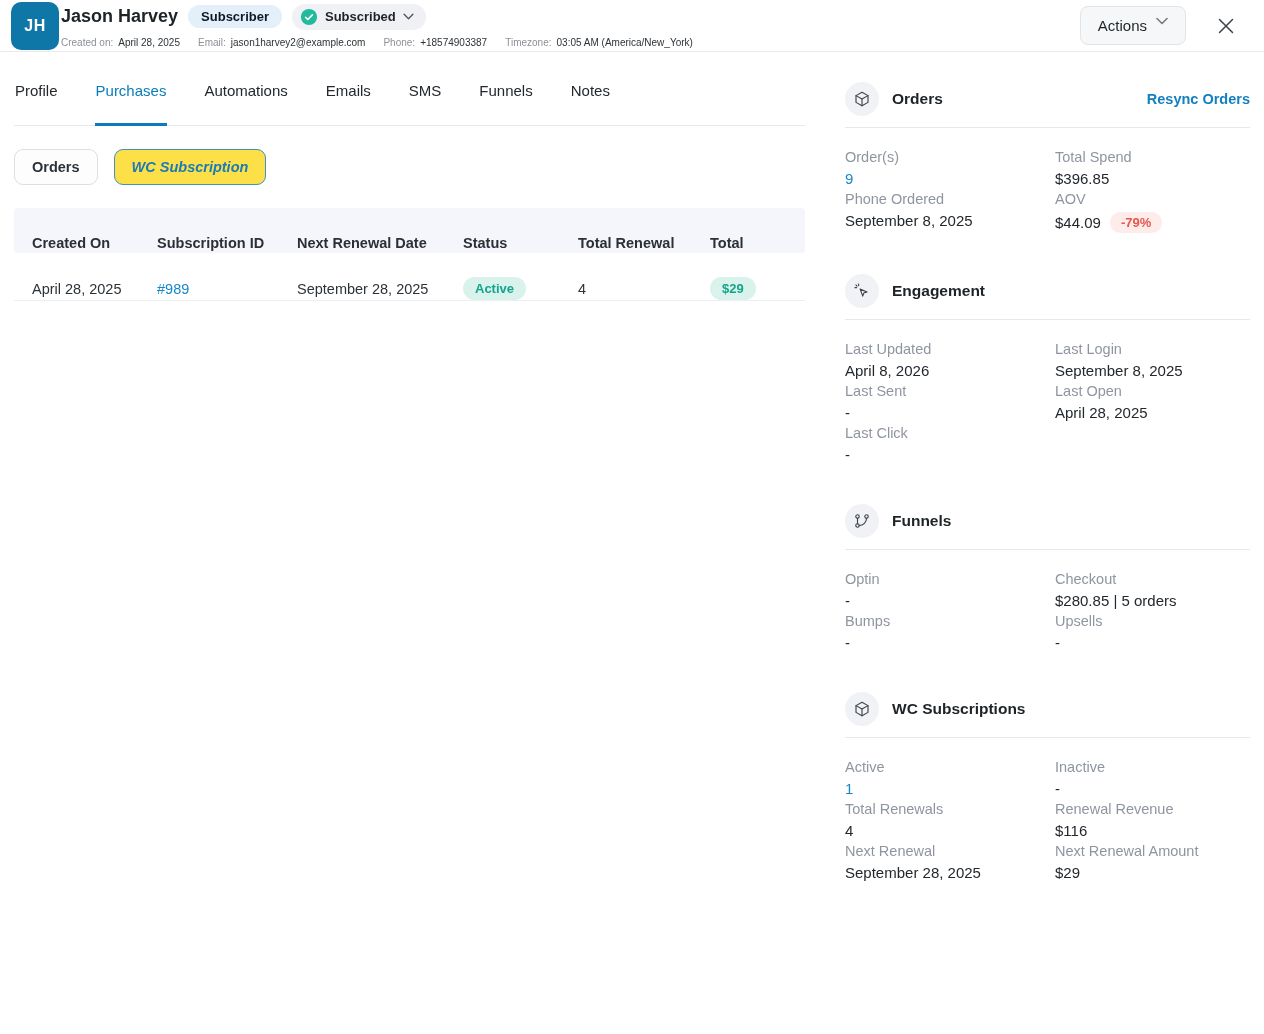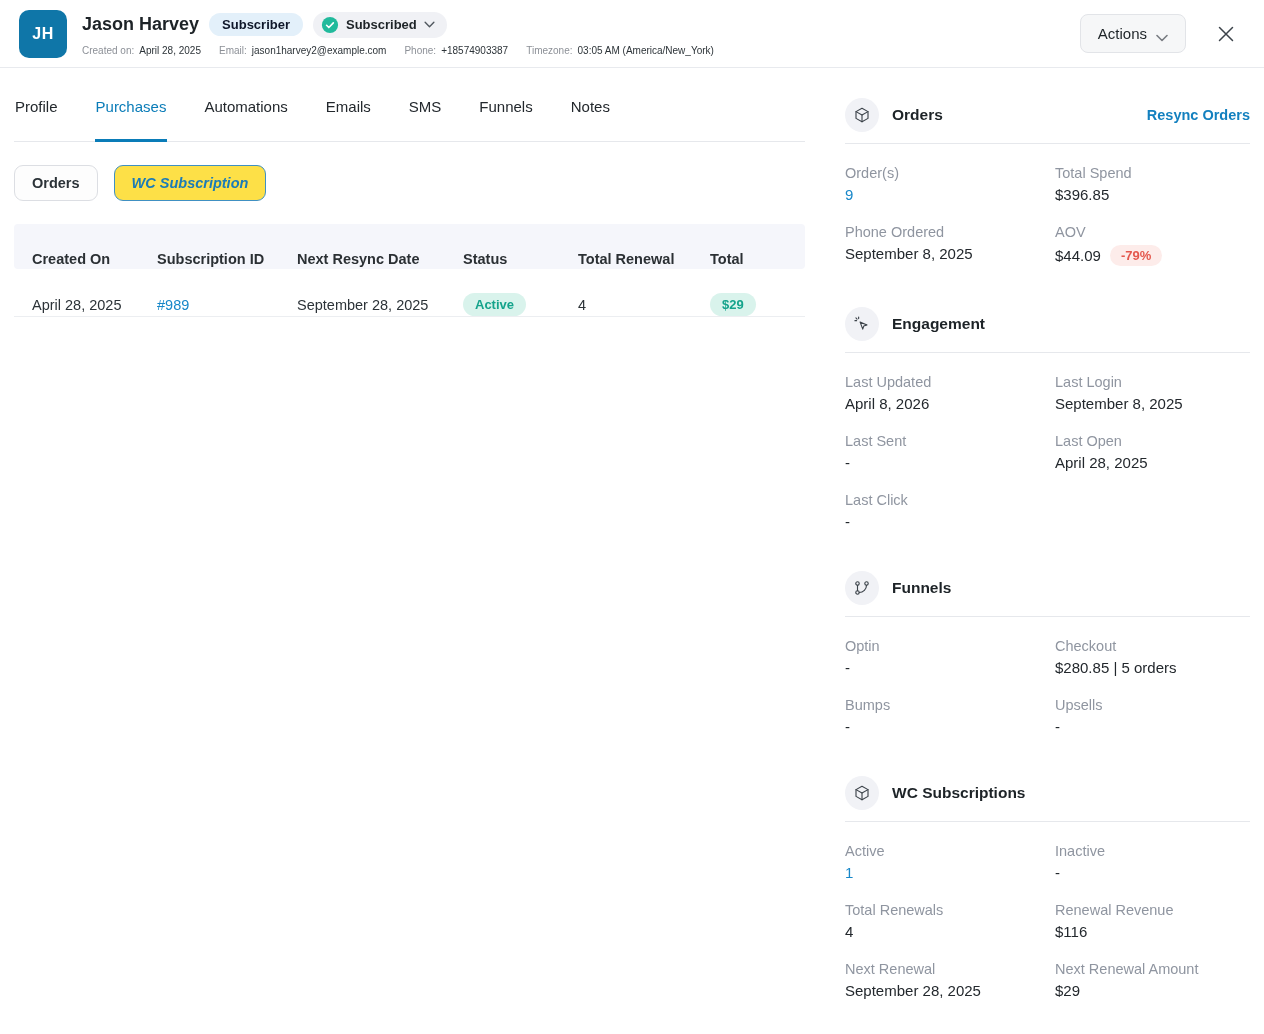--- a/index.html
+++ b/index.html
@@ -9,7 +9,7 @@
     font-family:"Liberation Sans", sans-serif; color:#23282d; position:relative;
   }
   
-  .header { display:flex; align-items:center; height:68px; padding:0 24px 0 19px; border-bottom:1px solid #e8eaee; }
+  .header { display:flex; align-items:center; height:52px; padding:0 24px 0 11px; border-bottom:1px solid #e8eaee; }
   .avatar { width:48px; height:48px; border-radius:10px; background:#0f76a8; color:#fff;
             display:flex; align-items:center; justify-content:center; font-size:16px; font-weight:bold; letter-spacing:.5px; flex:0 0 auto; }
   .header-info { margin-left:15px; }

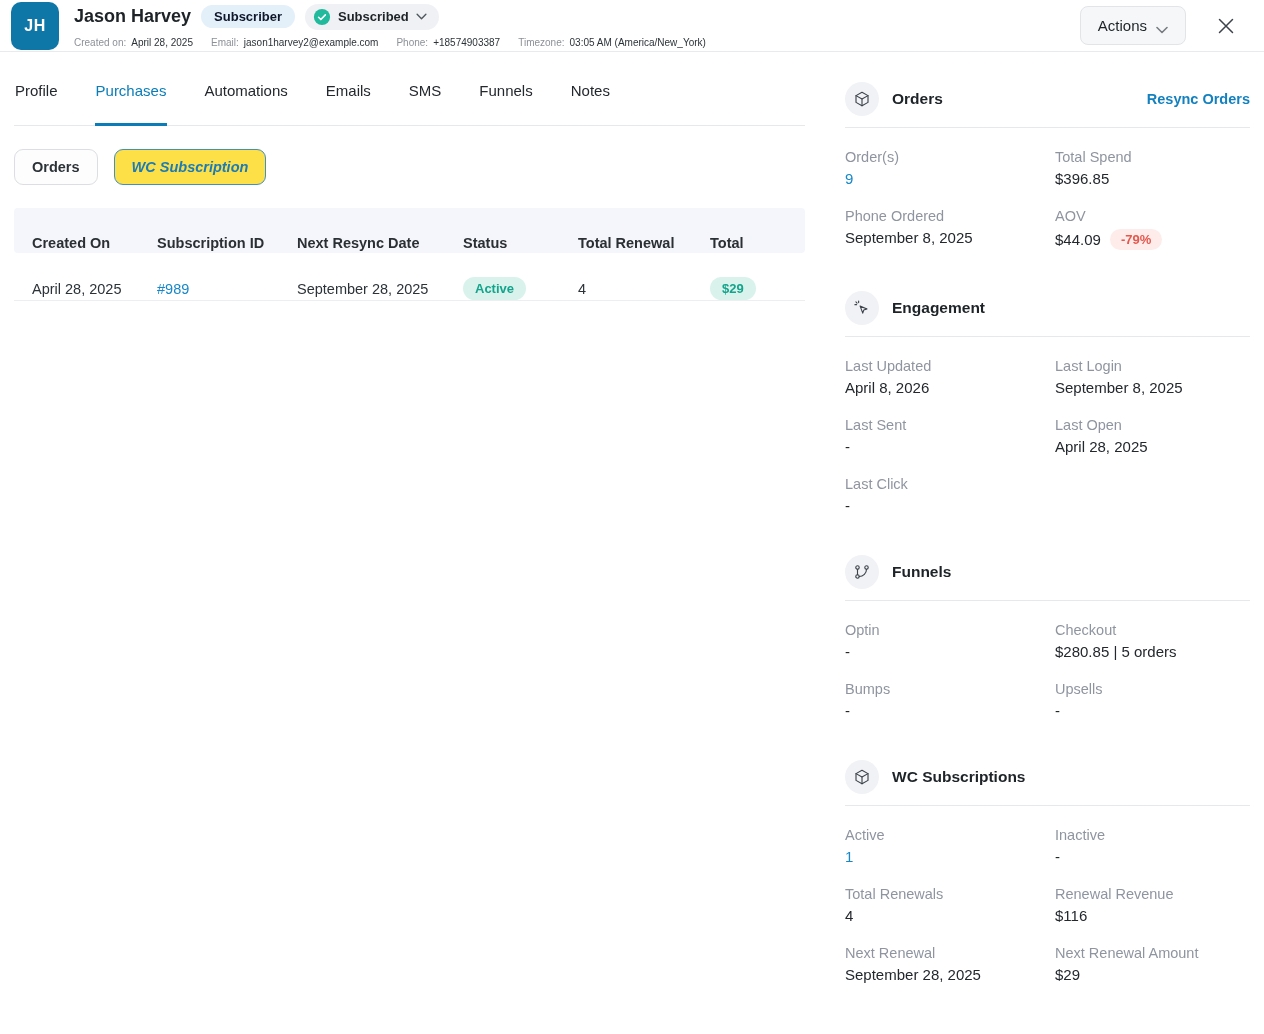--- a/index.html
+++ b/index.html
@@ -12,7 +12,7 @@
   .header { display:flex; align-items:center; height:52px; padding:0 24px 0 11px; border-bottom:1px solid #e8eaee; }
   .avatar { width:48px; height:48px; border-radius:10px; background:#0f76a8; color:#fff;
             display:flex; align-items:center; justify-content:center; font-size:16px; font-weight:bold; letter-spacing:.5px; flex:0 0 auto; }
-  .header-info { margin-left:15px; }
+  .header-info { margin-left:2px; }
   .name-row { display:flex; align-items:center; gap:10px; }
   .contact-name { font-size:18px; font-weight:700; color:#1d2327; }
   .badge-subscriber { background:#e3f0fa; color:#0f172a; font-size:13px; font-weight:600; padding:4px 13px; border-radius:13px; }

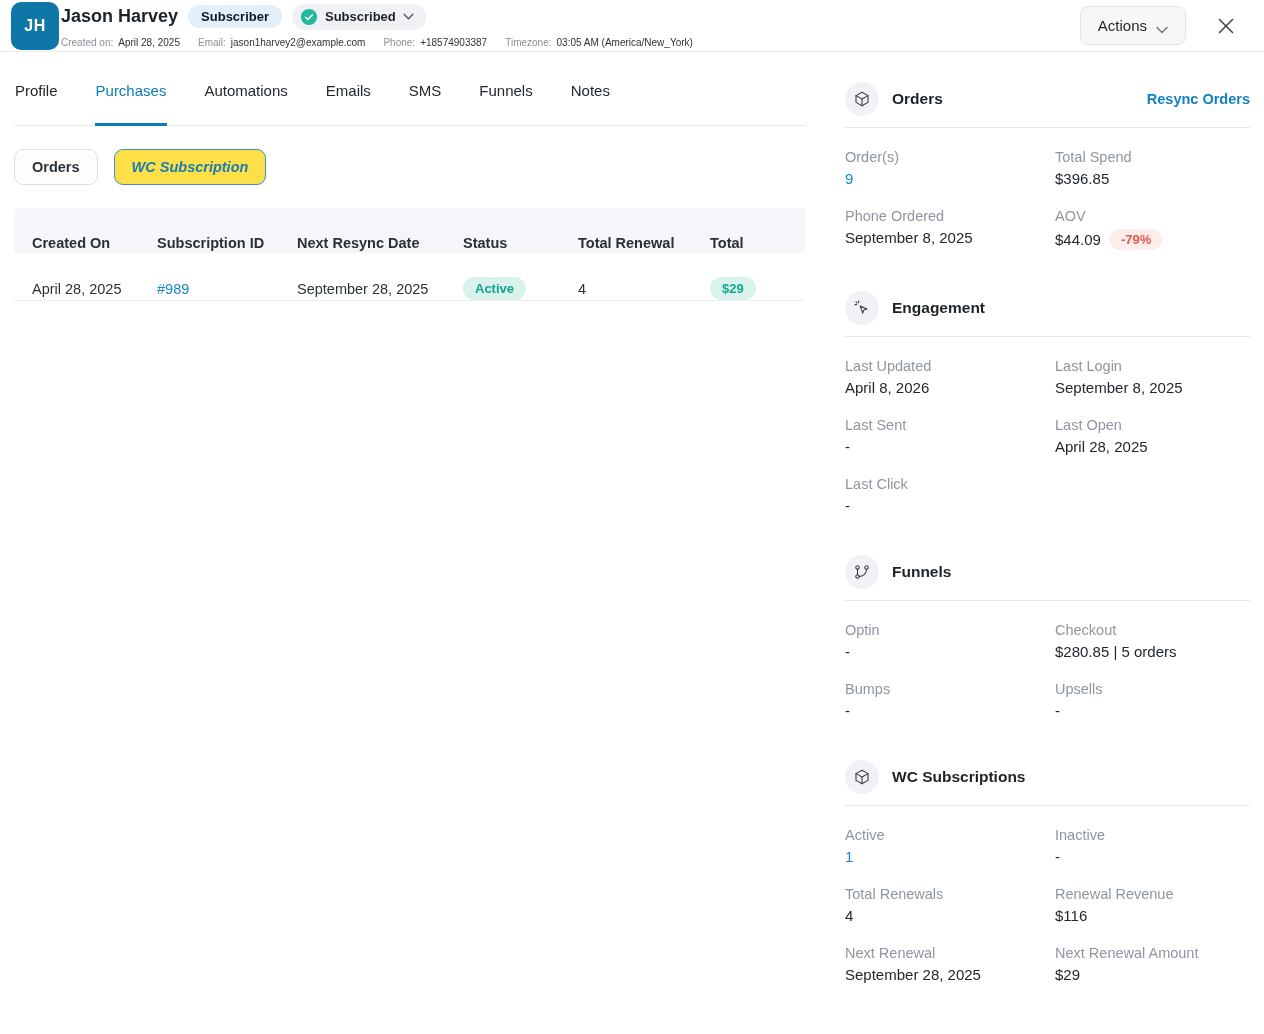--- a/index.html
+++ b/index.html
@@ -24,7 +24,7 @@
   .meta-label { color:#8c9097; }
   .meta-value { color:#2c3338; margin-left:5px; }
   .actions-btn { margin-left:auto; background:#f6f7f8; border:1px solid #e2e4e8; border-radius:8px;
-                 padding:10px 17px; font-size:15px; color:#1d2327; font-family:inherit; display:flex; align-items:flex-end; gap:9px; cursor:pointer; }
+                 padding:10px 17px; font-size:15px; color:#1d2327; font-family:inherit; display:flex; align-items:flex-start; gap:9px; cursor:pointer; }
   .actions-btn .chev { color:#787c82; display:flex; }
   .close-btn { margin-left:26px; background:none; border:none; padding:4px; cursor:pointer; display:flex; }
   

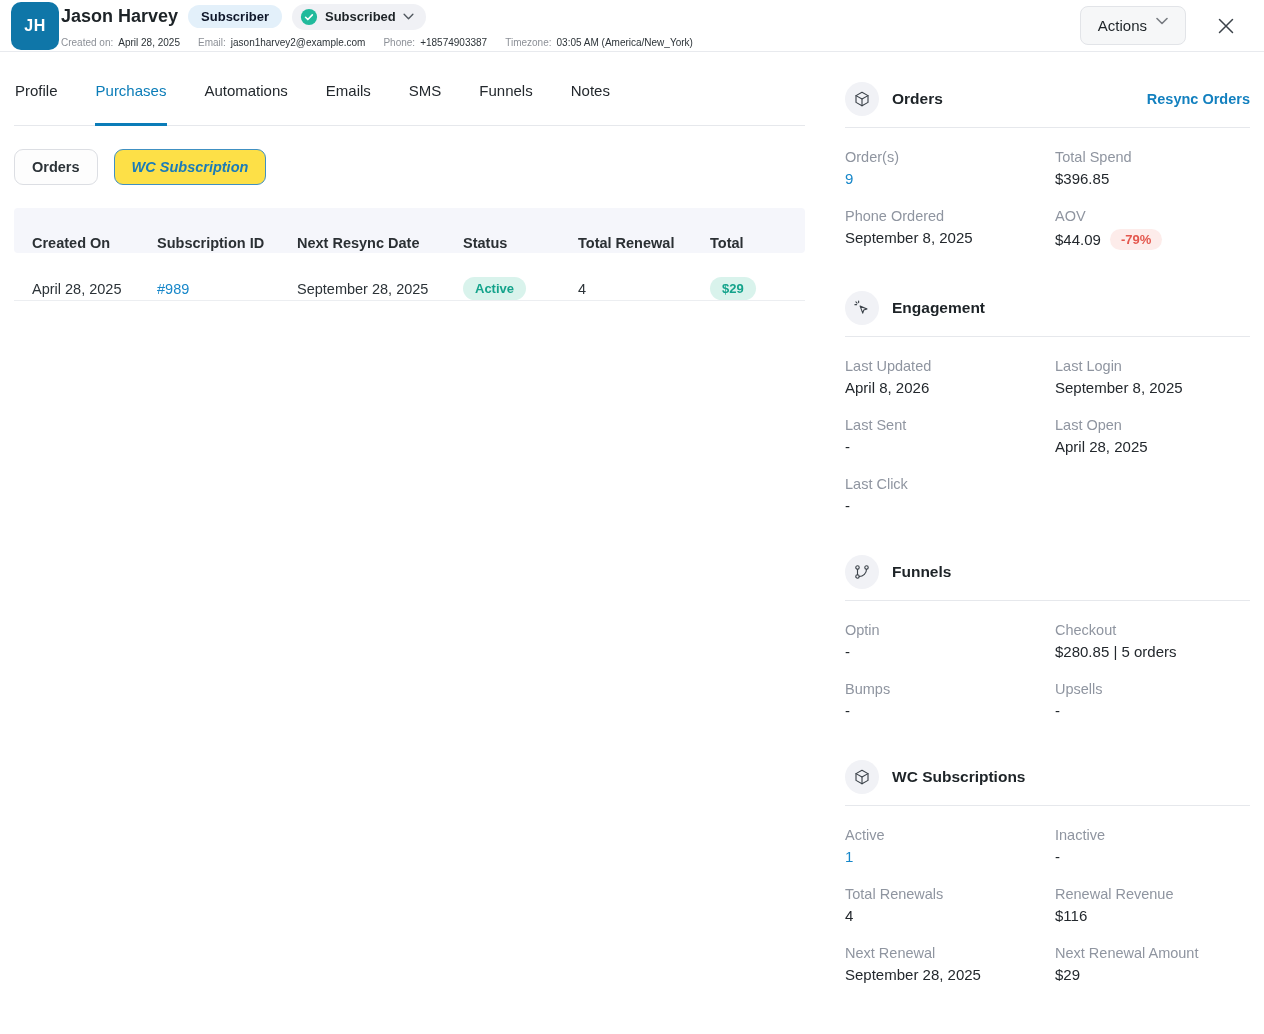--- a/index.html
+++ b/index.html
@@ -58,7 +58,7 @@
   .section-title { font-size:15.5px; font-weight:600; color:#1d2327; }
   .section-action { margin-left:auto; color:#1380bf; font-weight:600; font-size:14.5px; text-decoration:none; cursor:pointer; }
   .section-divider { border-bottom:1px solid #e6e8ec; margin-top:11px; }
-  .fields { display:grid; grid-template-columns:210px 1fr; row-gap:21px; margin-top:21px; }
+  .fields { display:grid; grid-template-columns:210px 1fr; row-gap:4px; margin-top:21px; }
   .field-label { font-size:14.5px; color:#8f95a0; }
   .field-value { font-size:15px; color:#23282d; margin-top:5px; display:flex; align-items:center; }
   .value-link { color:#1787c9; cursor:pointer; }

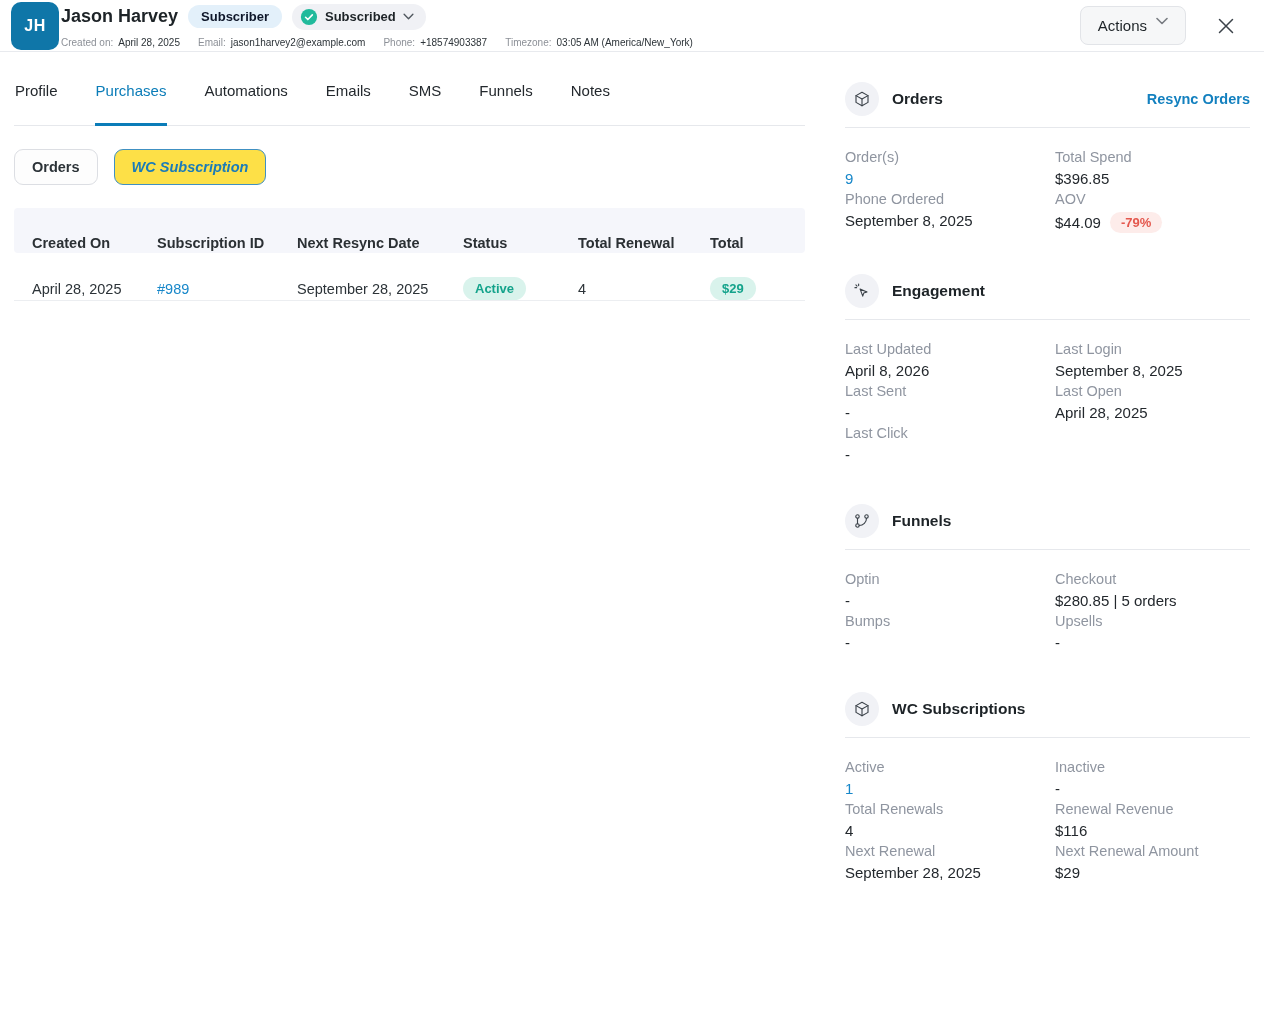--- a/index.html
+++ b/index.html
@@ -150,7 +150,7 @@
       <div class="thead">
         <div class="cell">Created On</div>
         <div class="cell">Subscription ID</div>
-        <div class="cell">Next Resync Date</div>
+        <div class="cell">Next Renewal Date</div>
         <div class="cell">Status</div>
         <div class="cell">Total Renewal</div>
         <div class="cell">Total</div>

